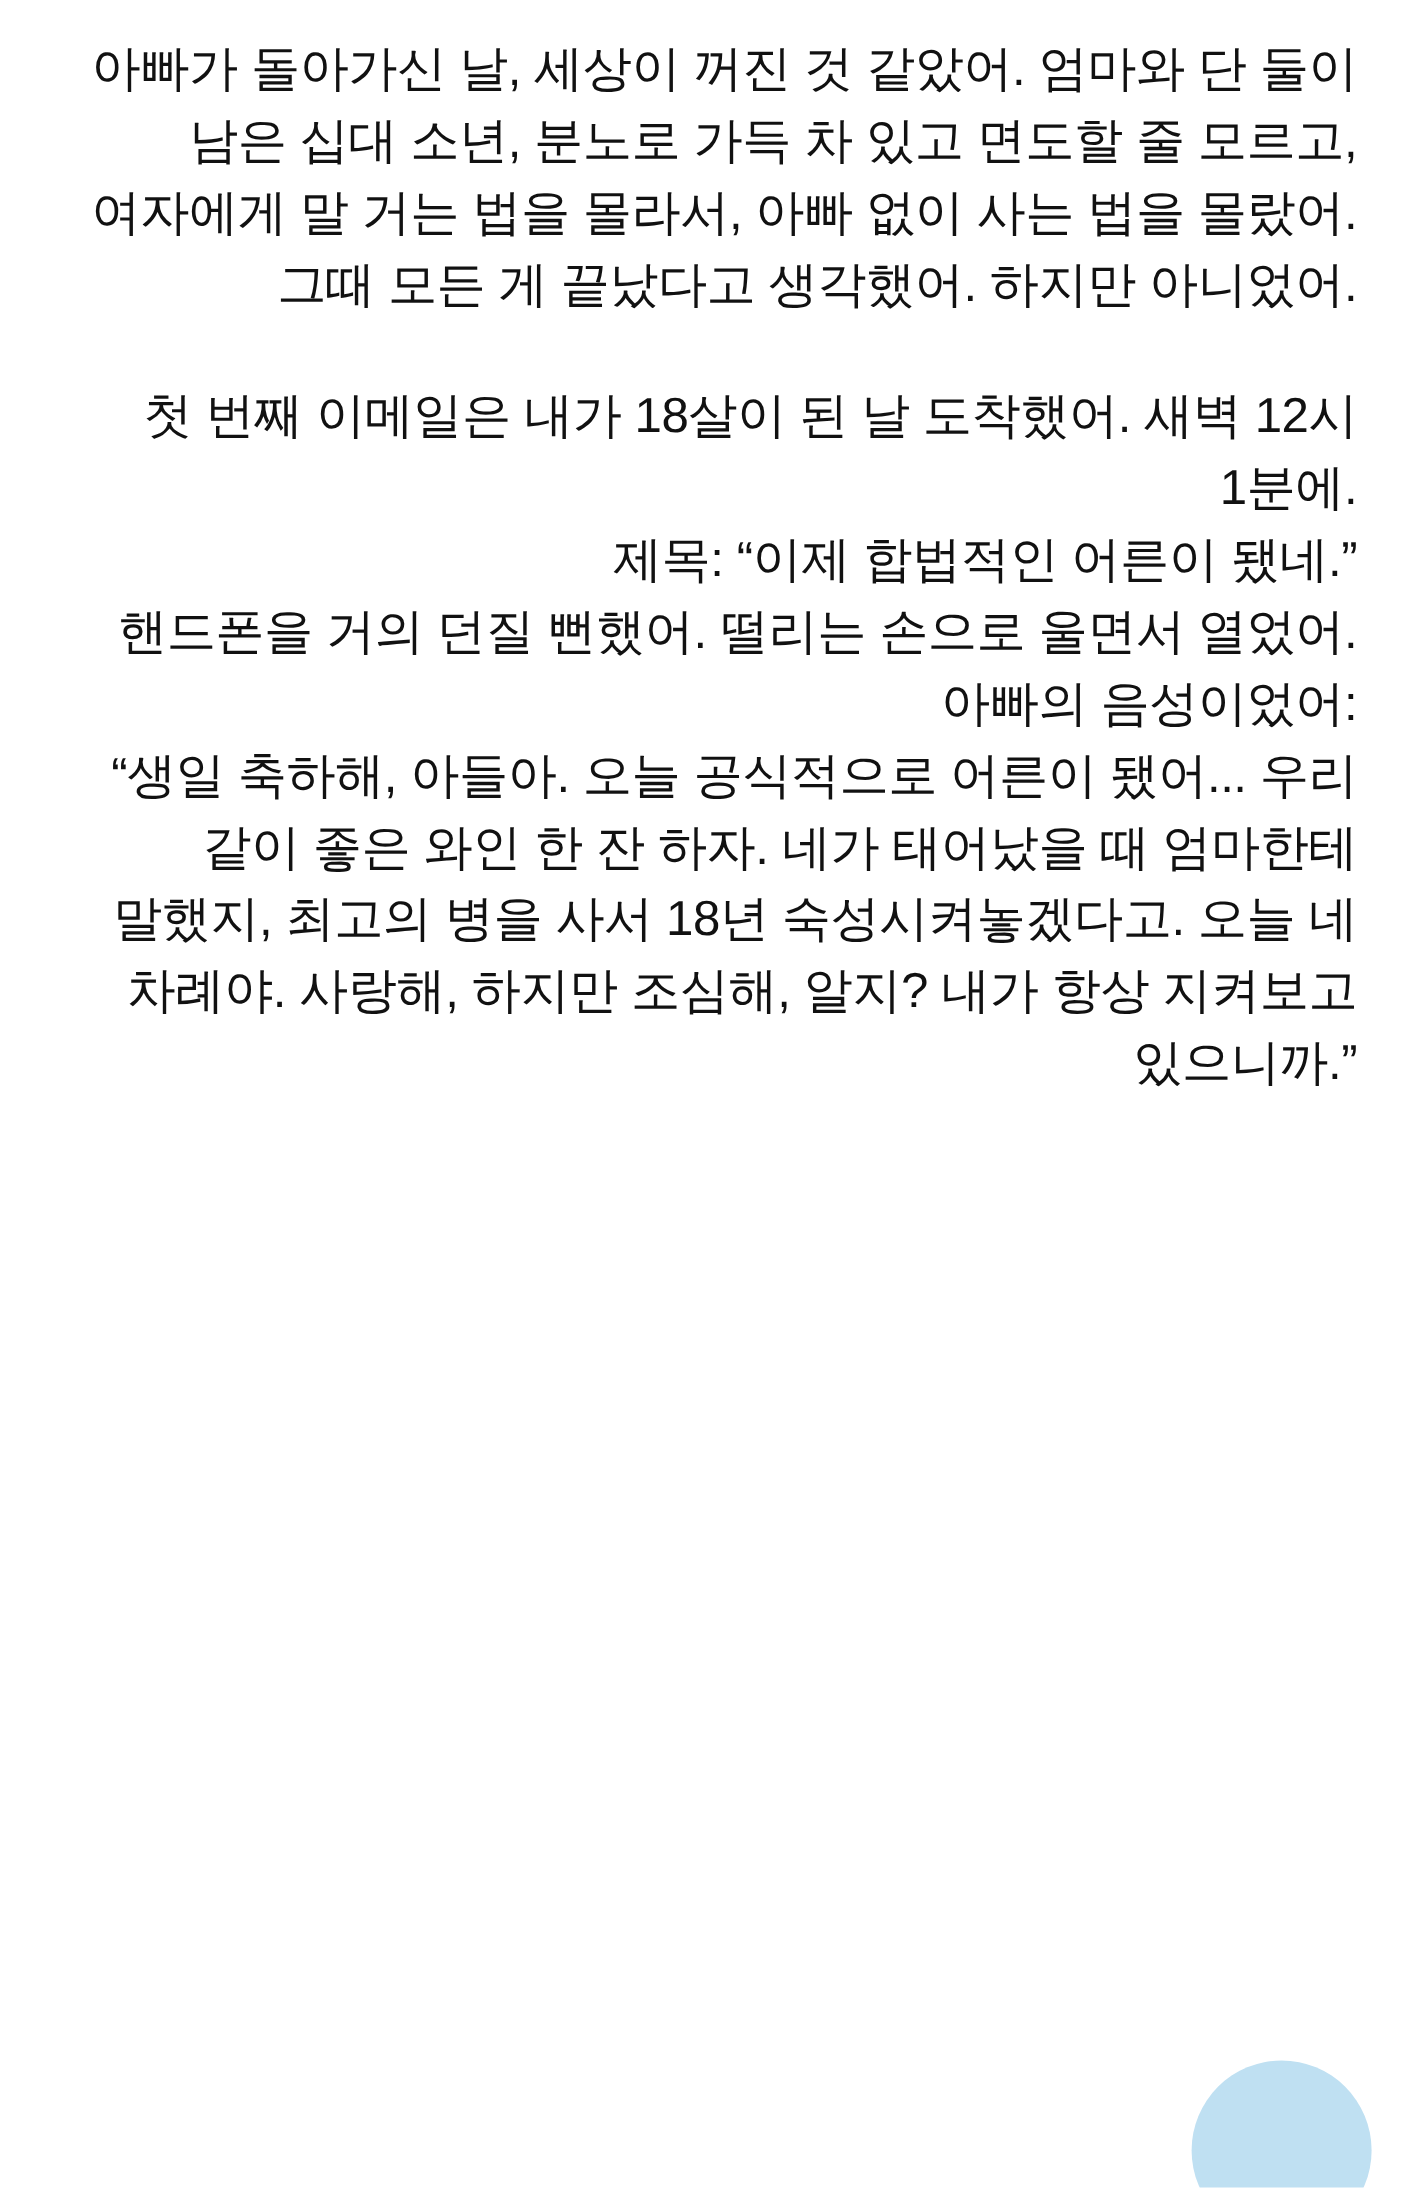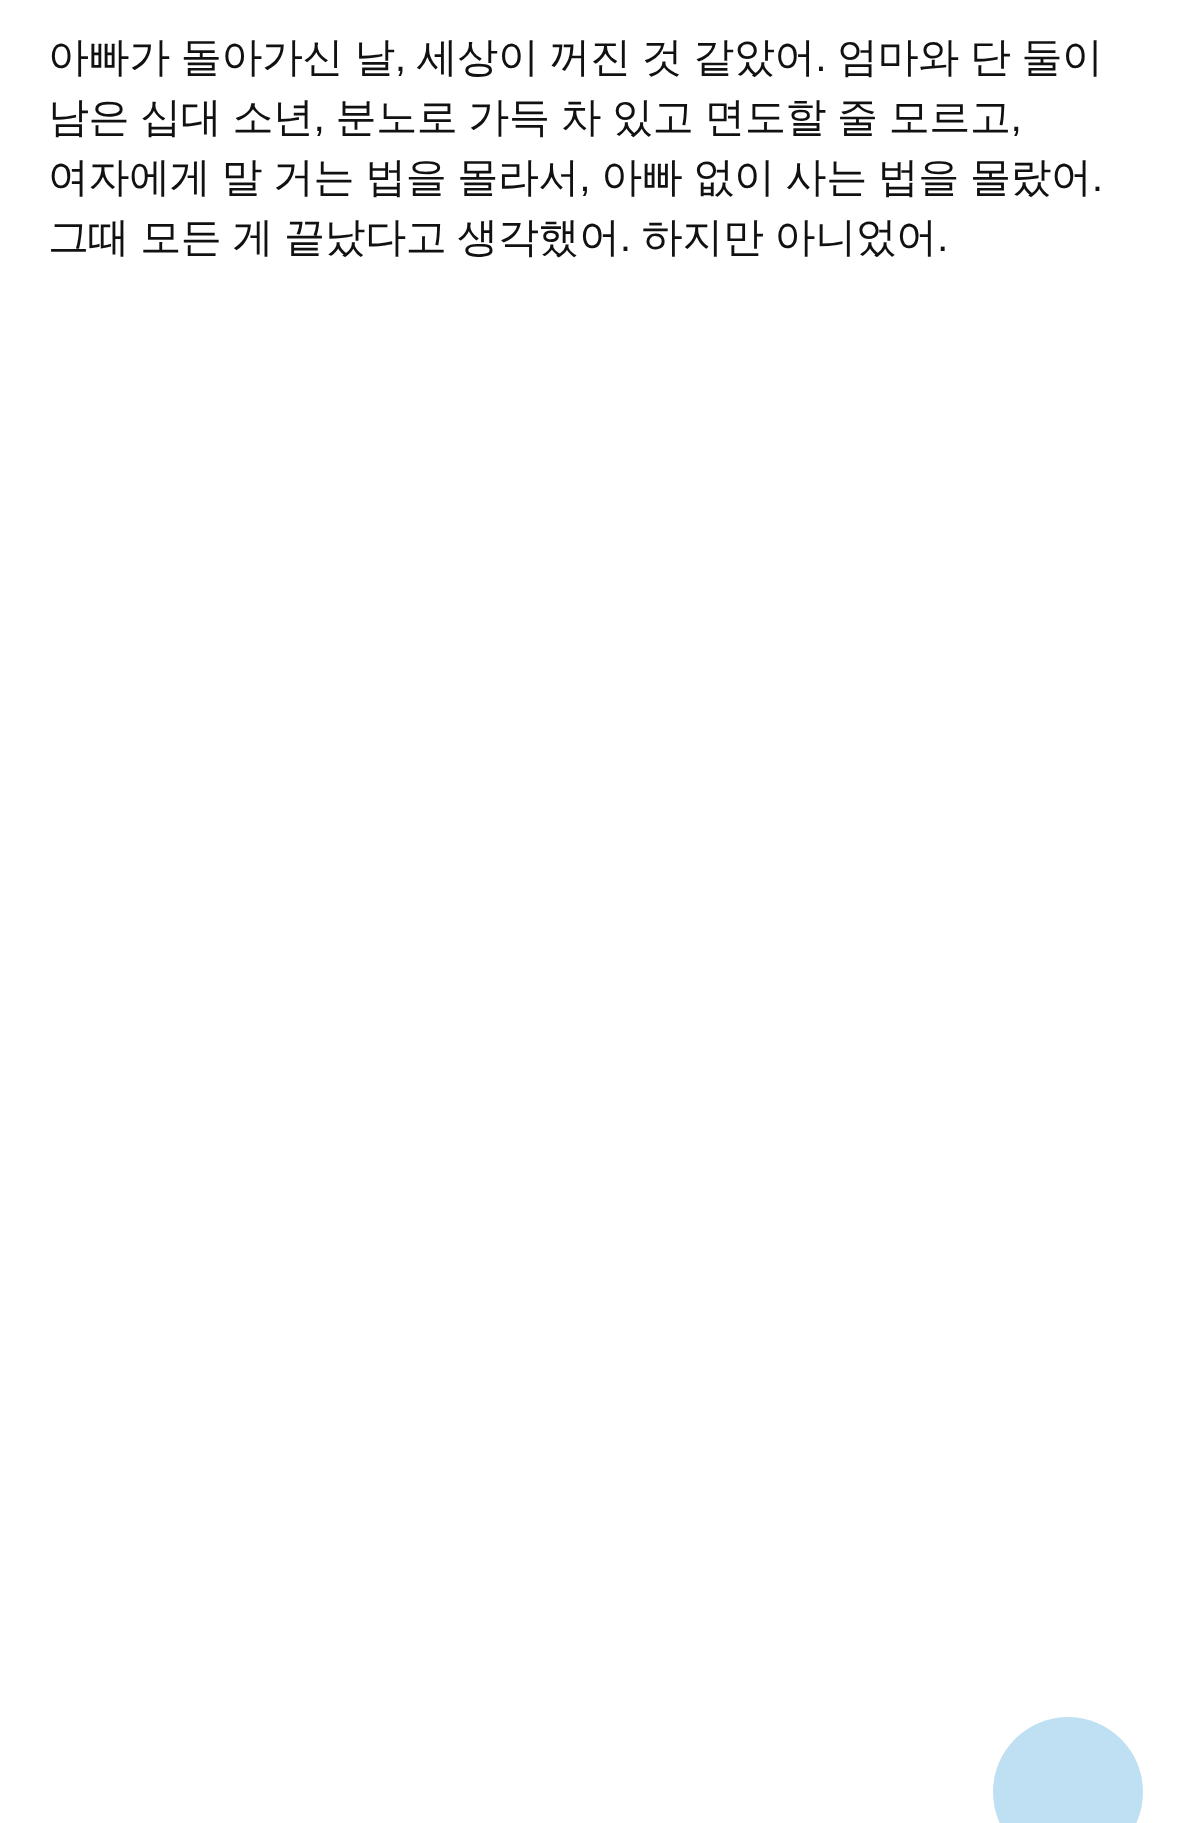--- a/index.html
+++ b/index.html
@@ -21,6 +21,7 @@
     min-height: 1823px;
     box-sizing: border-box;
     padding: 28px 48px 0 48px;
+    text-align: right;
   }
   .story {
     font-size: 41px;

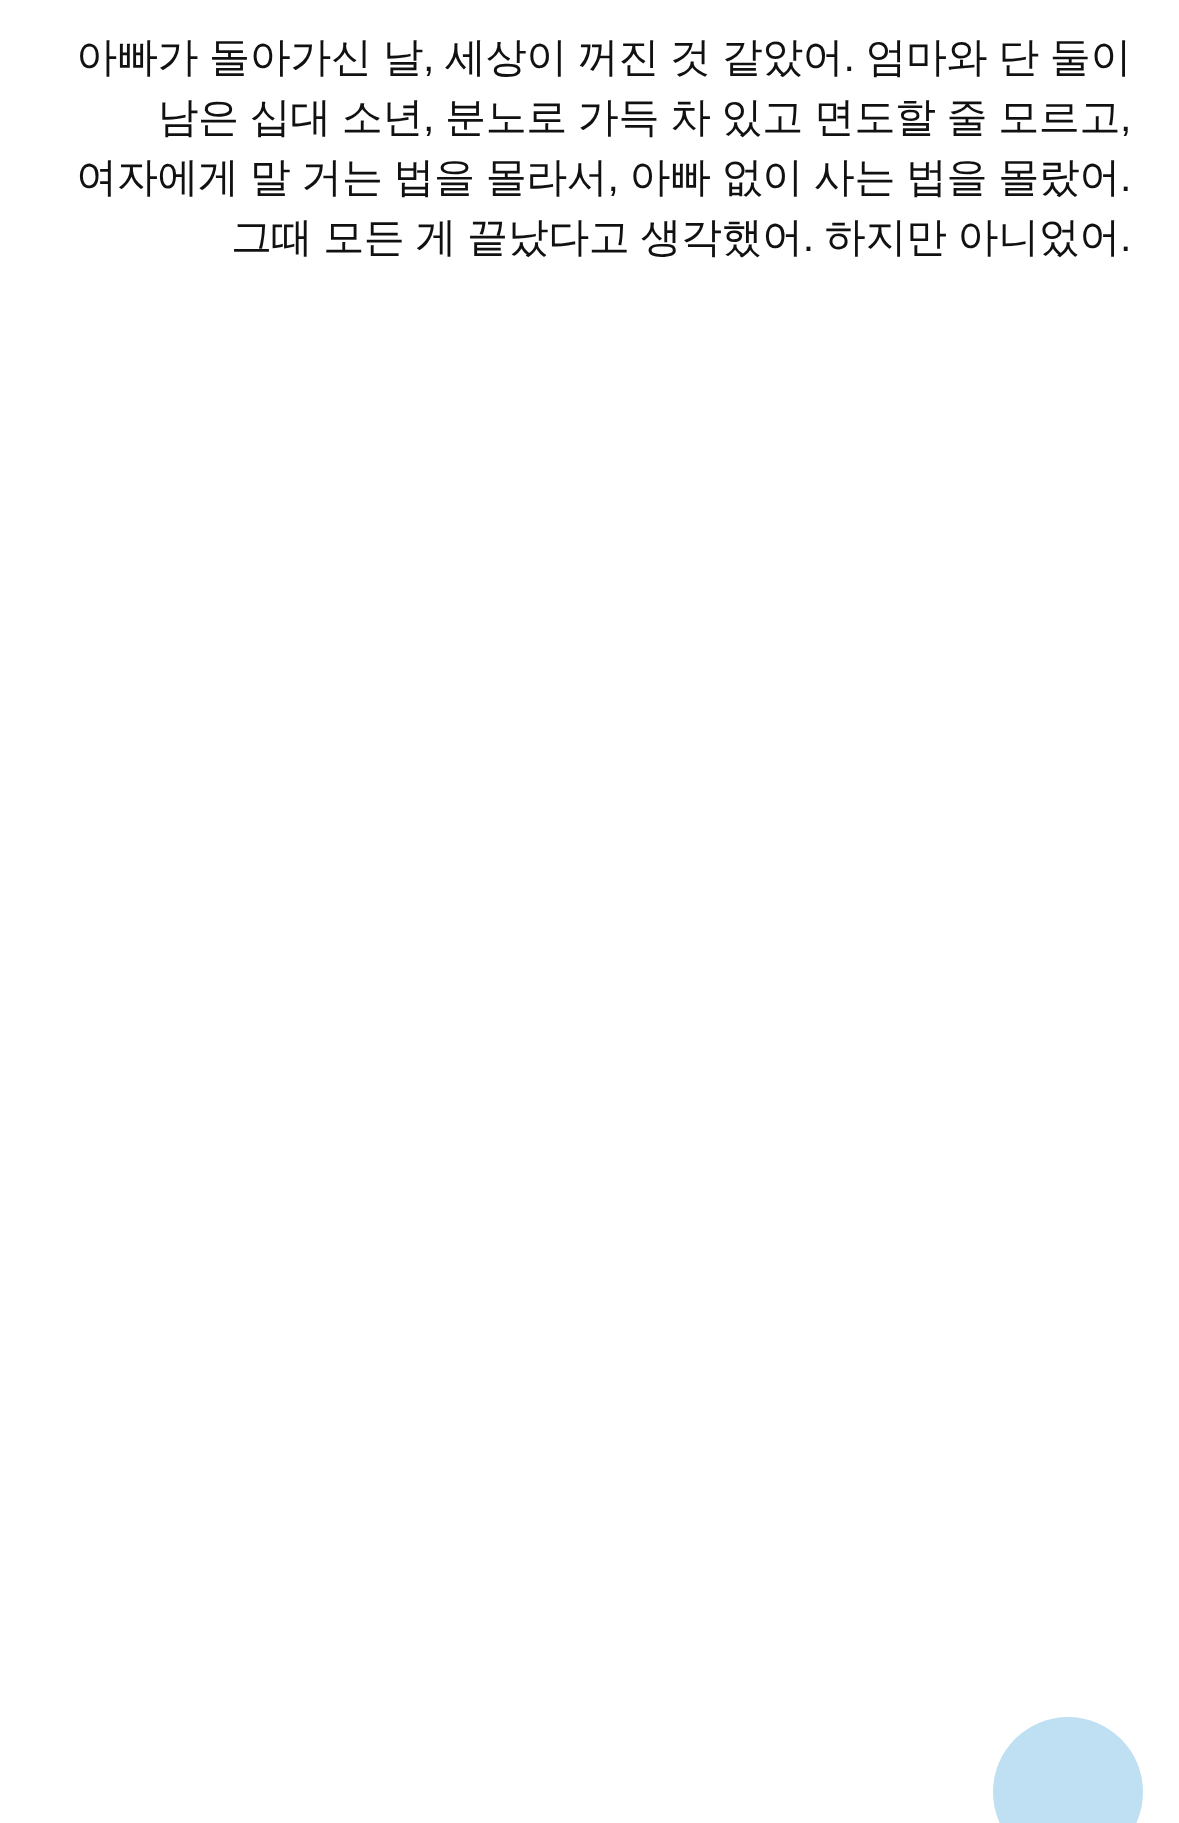--- a/index.html
+++ b/index.html
@@ -54,6 +54,10 @@
   <div class="story">
     <p class="para">아빠가 돌아가신 날, 세상이 꺼진 것 같았어. 엄마와 단 둘이 남은 십대 소년, 분노로 가득 차 있고 면도할 줄 모르고, 여자에게 말 거는 법을 몰라서, 아빠 없이 사는 법을 몰랐어. 그때 모든 게 끝났다고 생각했어. 하지만 아니었어.</p>
     <div class="spacer"></div>
+    <p class="para">첫 번째 이메일은 내가 18살이 된 날 도착했어. 새벽 12시 1분에.
+제목: “이제 합법적인 어른이 됐네.”
+핸드폰을 거의 던질 뻔했어. 떨리는 손으로 울면서 열었어. 아빠의 음성이었어:
+“생일 축하해, 아들아. 오늘 공식적으로 어른이 됐어... 우리 같이 좋은 와인 한 잔 하자. 네가 태어났을 때 엄마한테 말했지, 최고의 병을 사서 18년 숙성시켜놓겠다고. 오늘 네 차례야. 사랑해, 하지만 조심해, 알지? 내가 항상 지켜보고 있으니까.”</p>
     <div class="spacer"></div>
   </div>
   <div class="floating-badge"></div>

